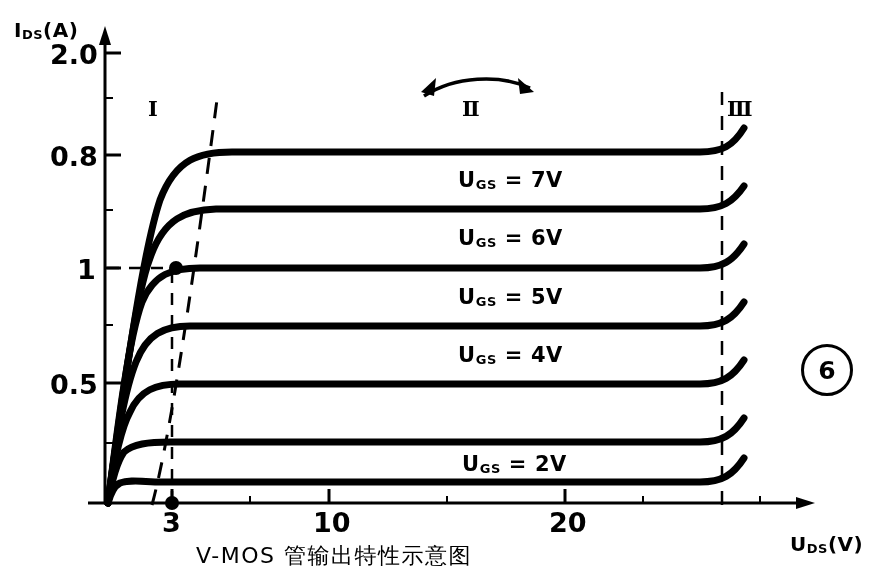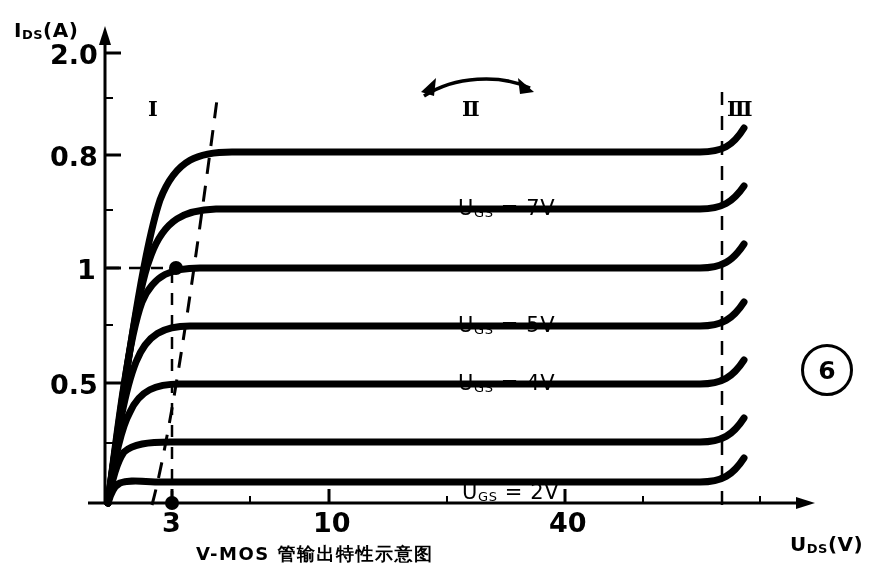--- a/index.html
+++ b/index.html
@@ -13,7 +13,7 @@
   .axis-title{font-size:20px;letter-spacing:.5px;}
   .sub{font-size:13px;vertical-align:-2px;}
   .tick-num{font-size:27px;font-weight:bold;}
-  .curve-lbl{font-size:21px;font-weight:normal;letter-spacing:.6px;margin-top:28px;}
+  .curve-lbl{font-size:21px;font-weight:bold;letter-spacing:.6px;}
   .region{font-size:21px;font-weight:bold;font-family:"DejaVu Serif","Liberation Serif",serif;}
   .caption{font-size:18px;font-weight:bold;letter-spacing:1.5px;}
   .badge{position:absolute;width:46px;height:46px;border:3px solid #000;border-radius:50%;

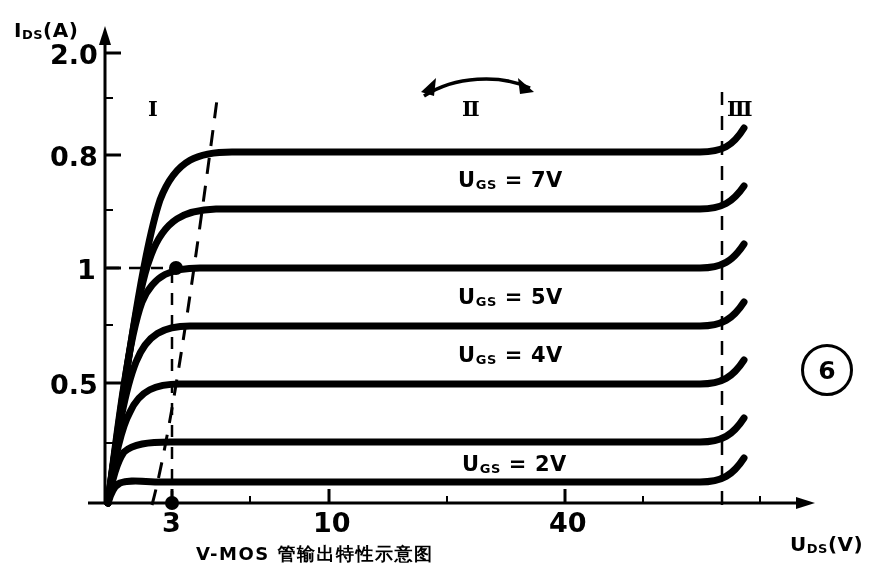--- a/index.html
+++ b/index.html
@@ -115,6 +115,9 @@
   <div class="lbl curve-lbl" style="left:458px;top:170px;">
     <span>U</span><span class="sub">GS</span><span> = 7V</span>
   </div>
+  <div class="lbl curve-lbl" style="left:458px;top:228px;">
+    <span>U</span><span class="sub">GS</span><span> = 6V</span>
+  </div>
   <div class="lbl curve-lbl" style="left:458px;top:287px;text-align:center;">
     <span>U</span><span class="sub">GS</span><span> = 5V</span>
   </div>

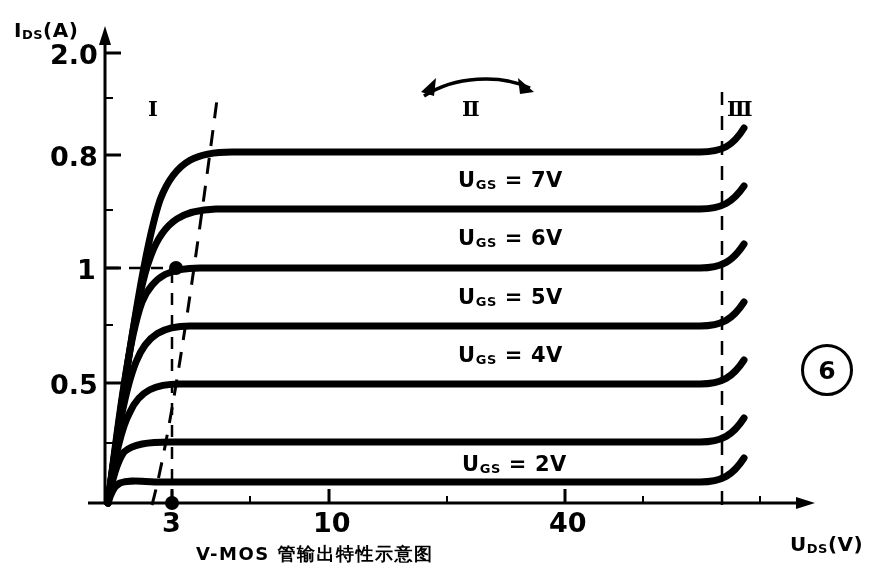--- a/index.html
+++ b/index.html
@@ -106,7 +106,7 @@
 
   <div class="lbl tick-num" style="left:162px;top:509px;">3</div>
   <div class="lbl tick-num" style="left:313px;top:509px;">10</div>
-  <div class="lbl tick-num" style="left:549px;top:509px;">40</div>
+  <div class="lbl tick-num" style="left:549px;top:509px;">20</div>
 
   <div class="lbl region" style="left:148px;top:98px;">Ⅰ</div>
   <div class="lbl region" style="left:462px;top:98px;">Ⅱ</div>

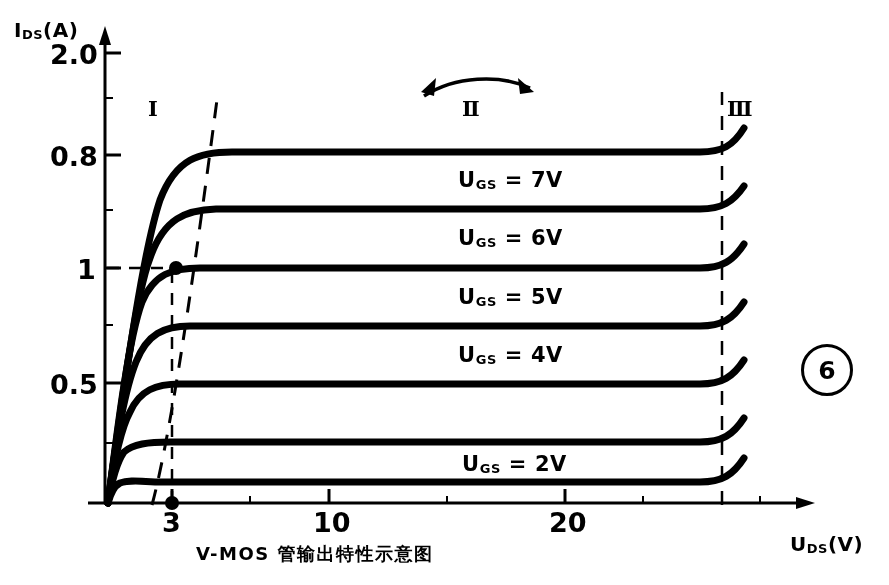--- a/index.html
+++ b/index.html
@@ -15,7 +15,7 @@
   .tick-num{font-size:27px;font-weight:bold;}
   .curve-lbl{font-size:21px;font-weight:bold;letter-spacing:.6px;}
   .region{font-size:21px;font-weight:bold;font-family:"DejaVu Serif","Liberation Serif",serif;}
-  .caption{font-size:18px;font-weight:bold;letter-spacing:1.5px;}
+  .caption{font-size:22px;font-weight:normal;letter-spacing:1.5px;}
   .badge{position:absolute;width:46px;height:46px;border:3px solid #000;border-radius:50%;
          display:flex;align-items:center;justify-content:center;font-size:25px;font-weight:bold;}
 </style>

